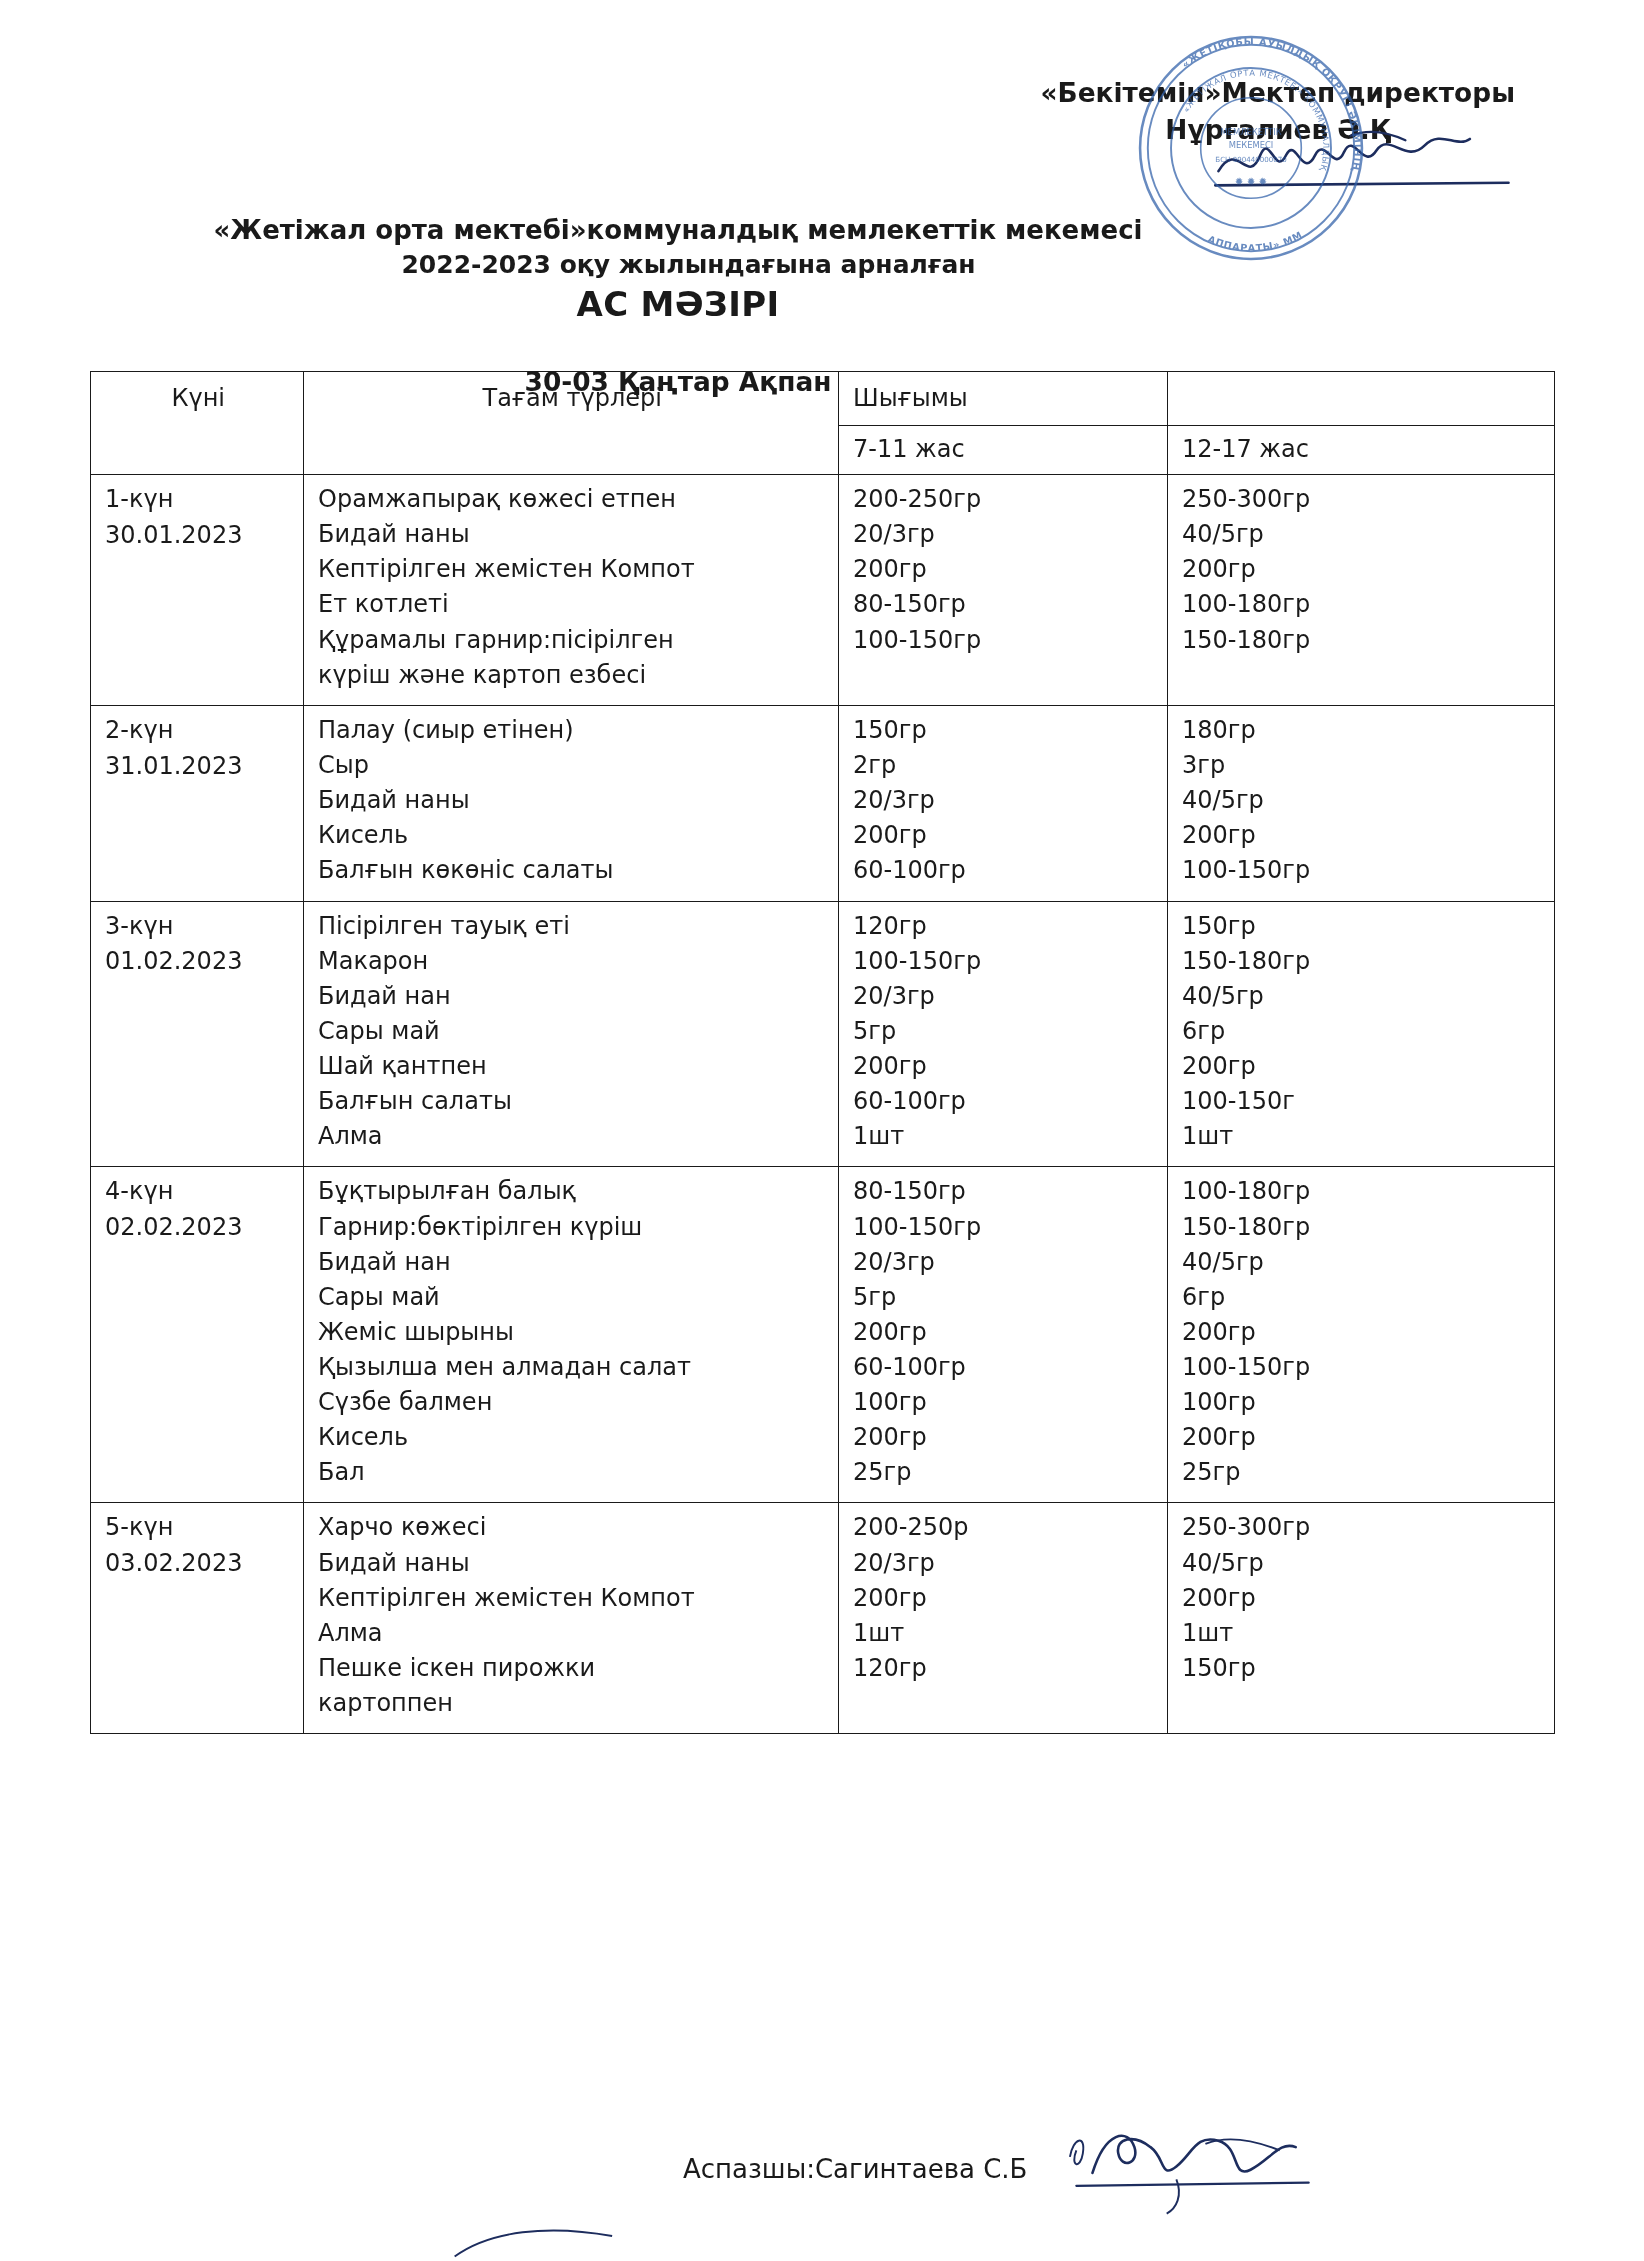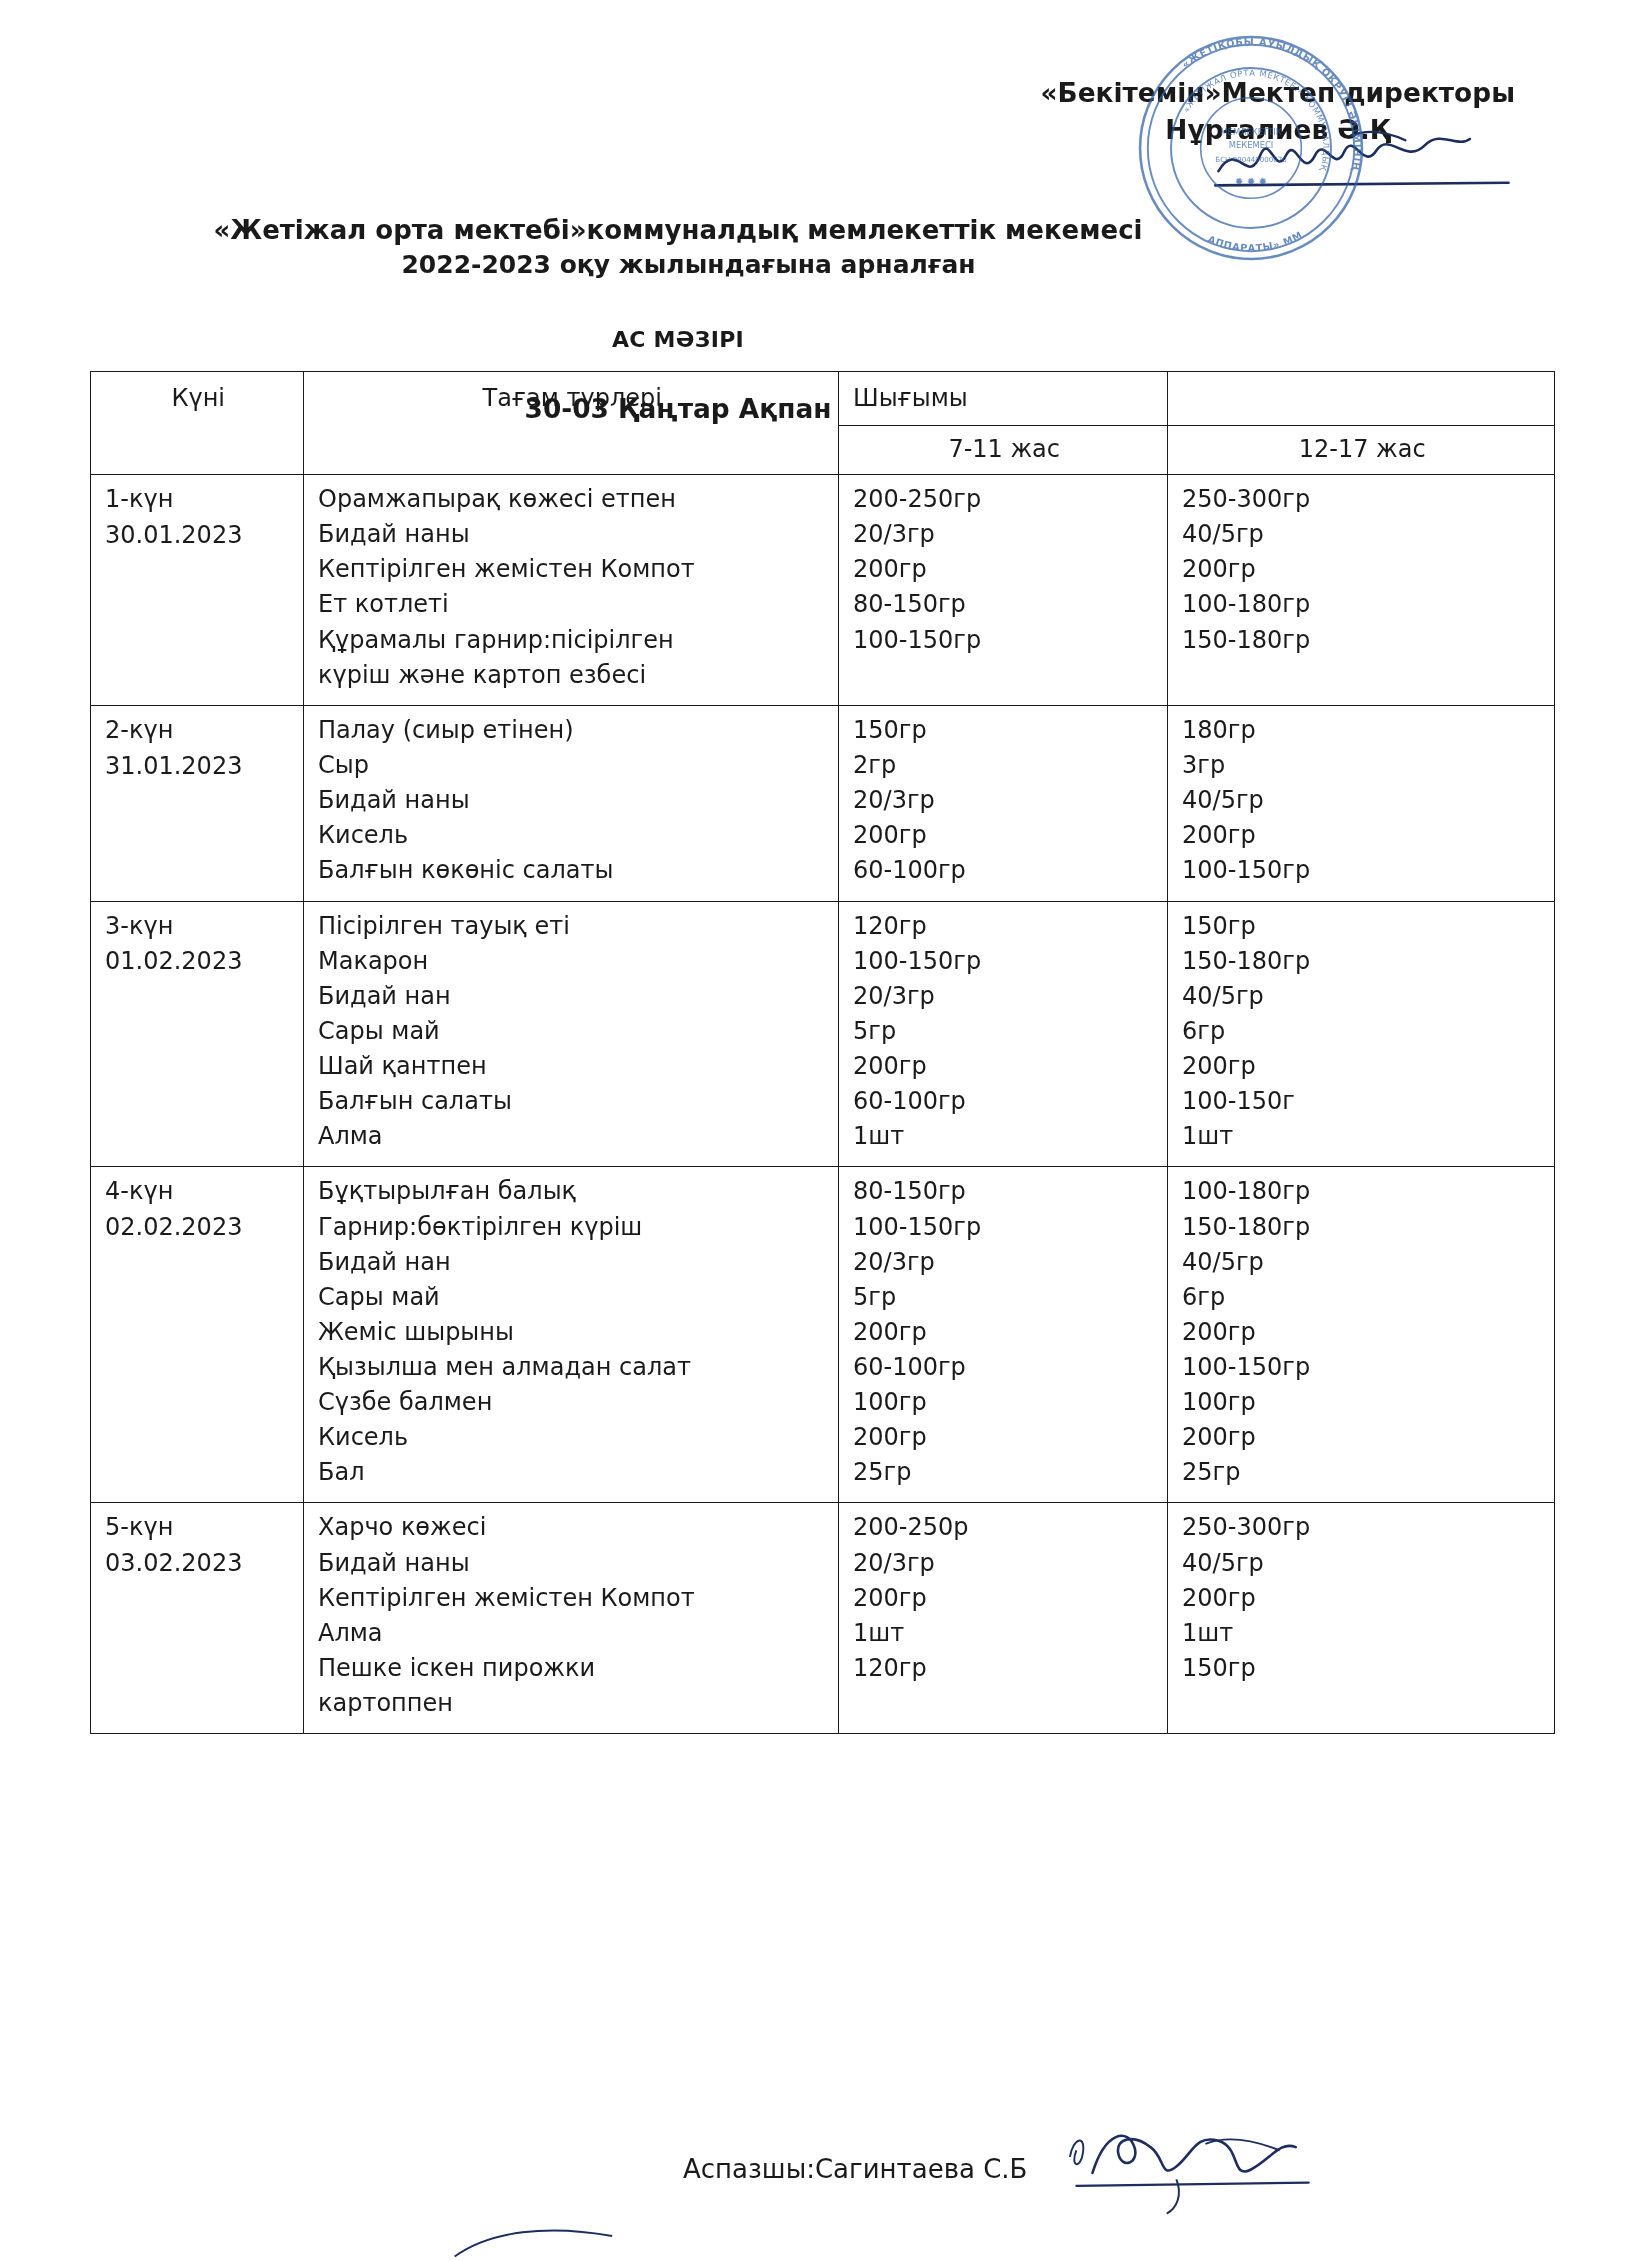--- a/index.html
+++ b/index.html
@@ -72,7 +72,7 @@
   }
   .titleblock .t1 { font-size: 26px; }
   .titleblock .t2 { font-size: 25px; padding-left: 21px; }
-  .titleblock .t3 { font-size: 22px; letter-spacing: 0.3px; margin-top: 43px; }
+  .titleblock .t3 { font-size: 34px; letter-spacing: 0.3px; }
   .titleblock .t4 { font-size: 26.4px; margin-top: 36px; }
 
   

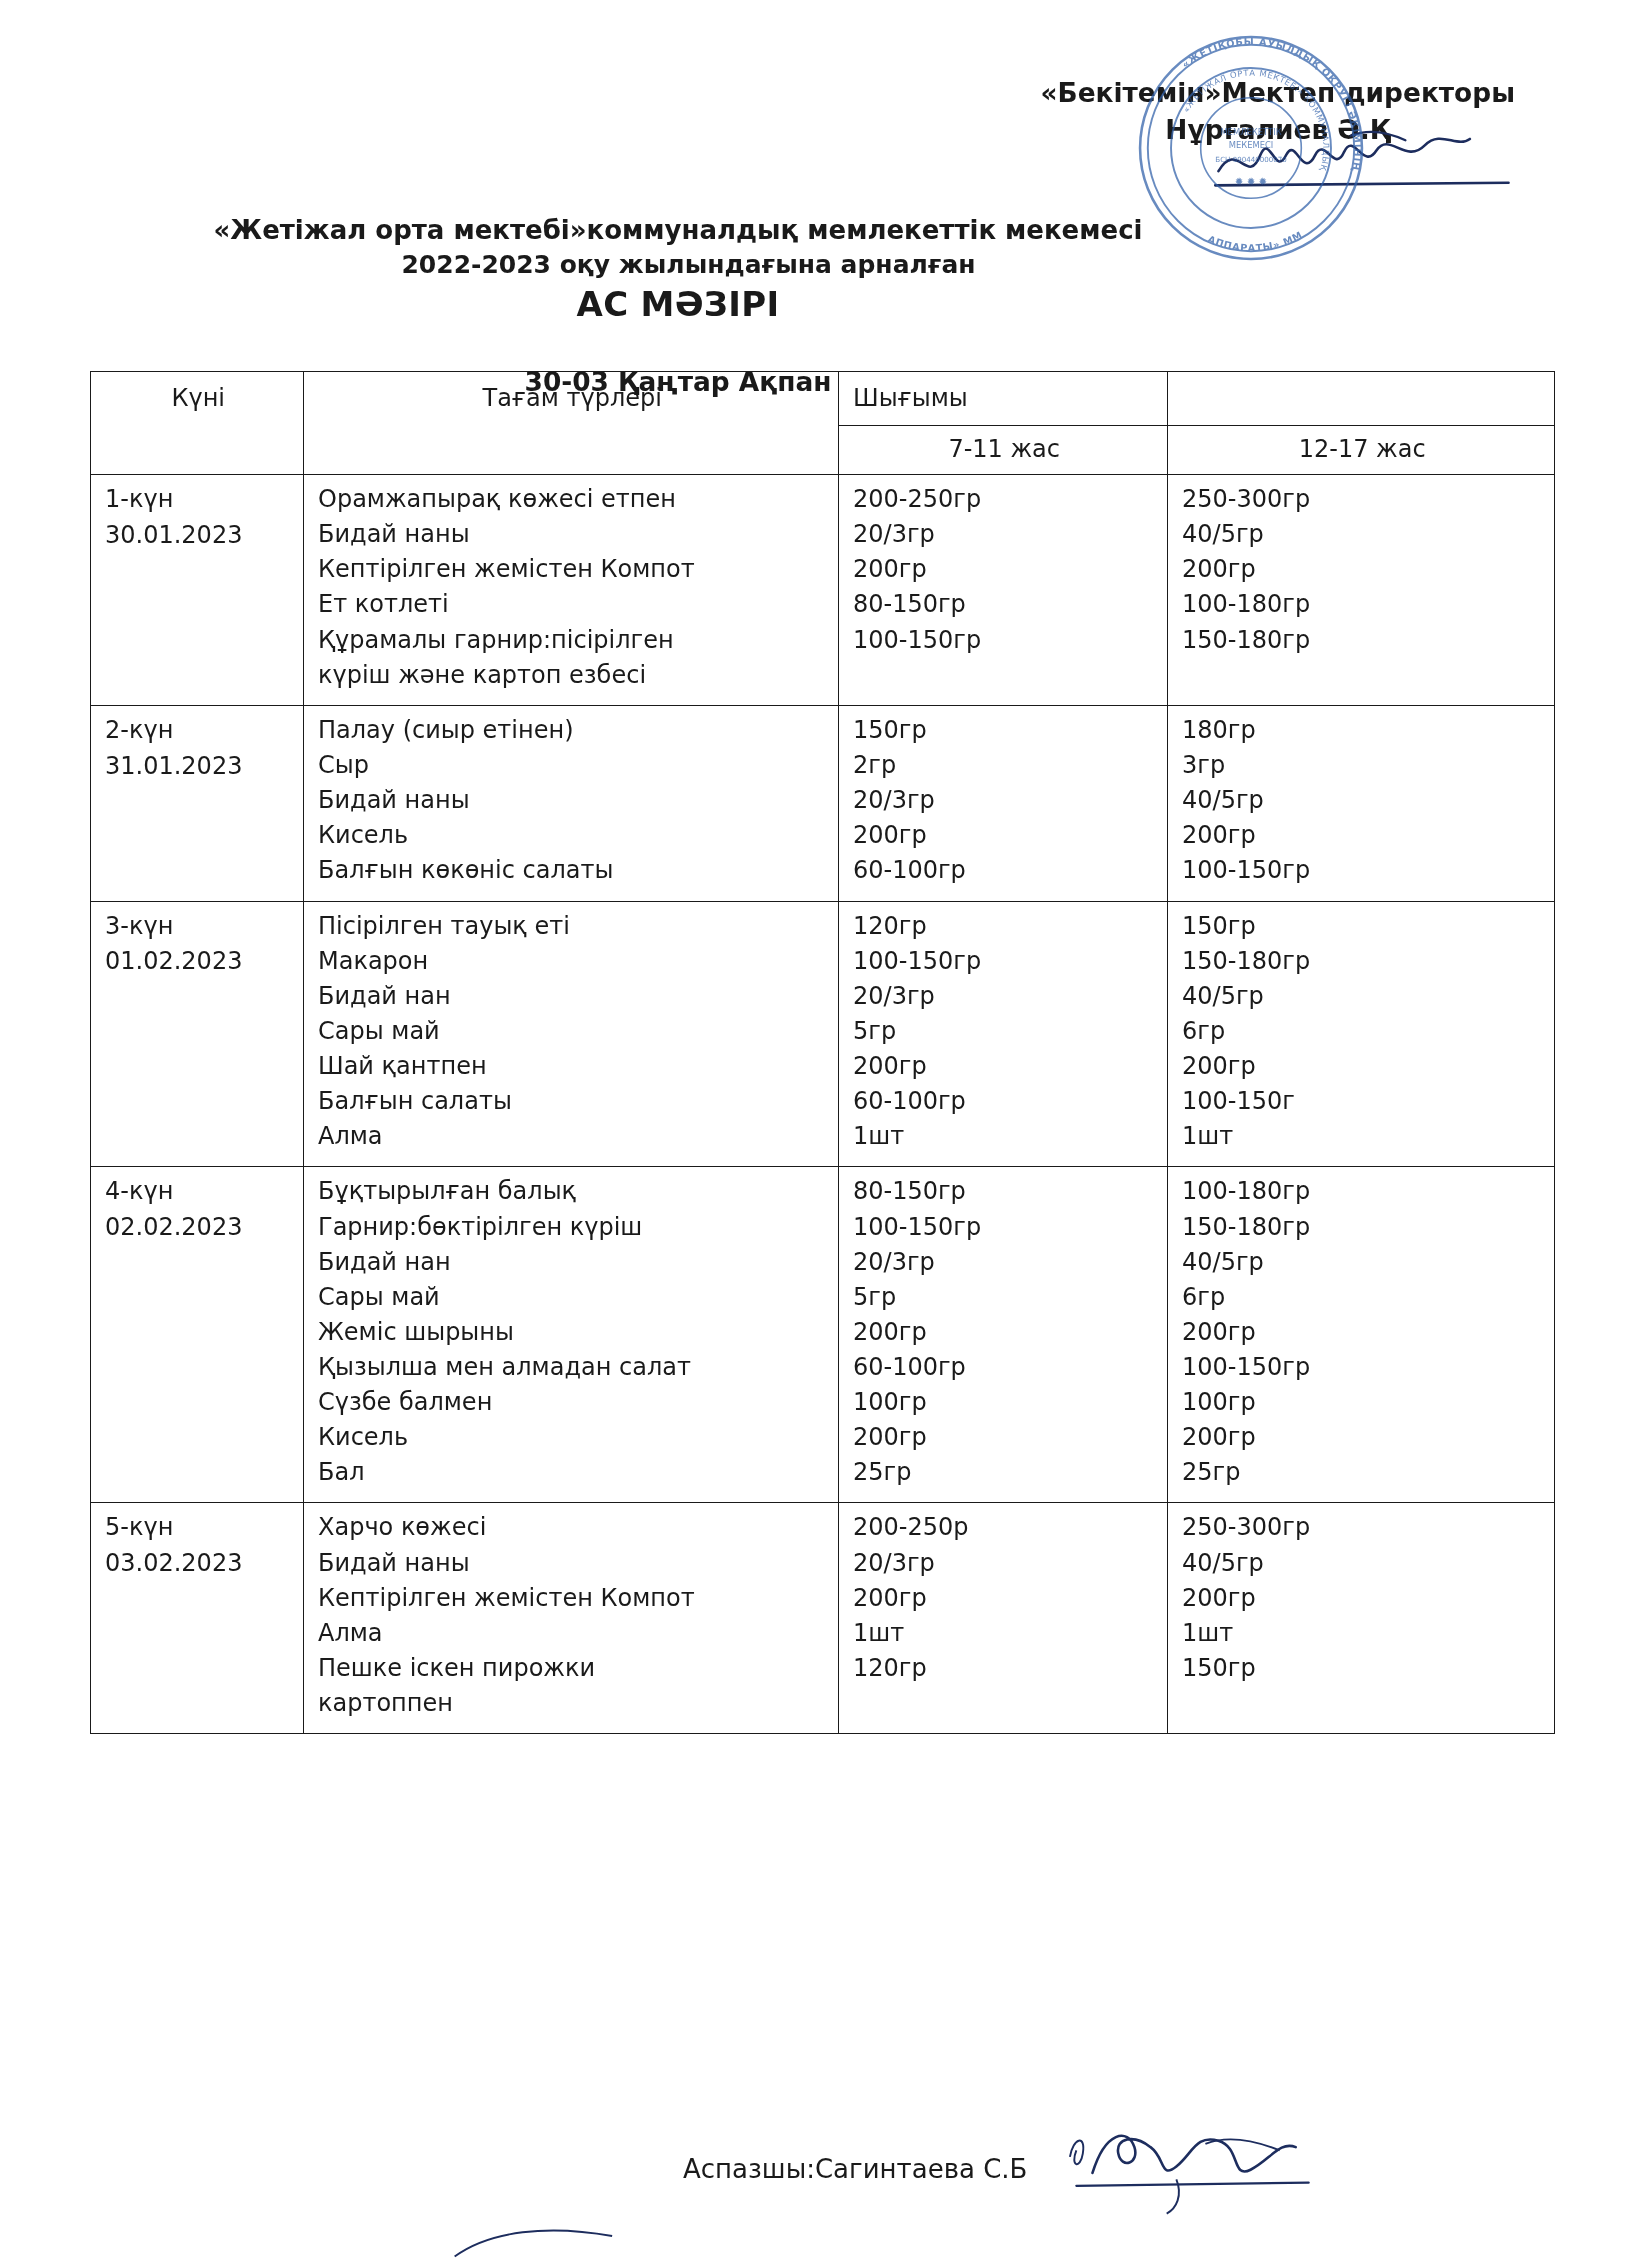--- a/index.html
+++ b/index.html
@@ -101,7 +101,7 @@
     padding: 9px 11.6px 10.3px 14px;
   }
   .hdr-top .cellpad { padding-top: 11.6px; padding-bottom: 13px; }
-  .hdr-sub .cellpad { padding-top: 9px; padding-bottom: 11.6px; text-align: center; }
+  .hdr-sub .cellpad { padding-top: 9px; padding-bottom: 11.6px; }
 
   .lines div {
     line-height: 1.30;

